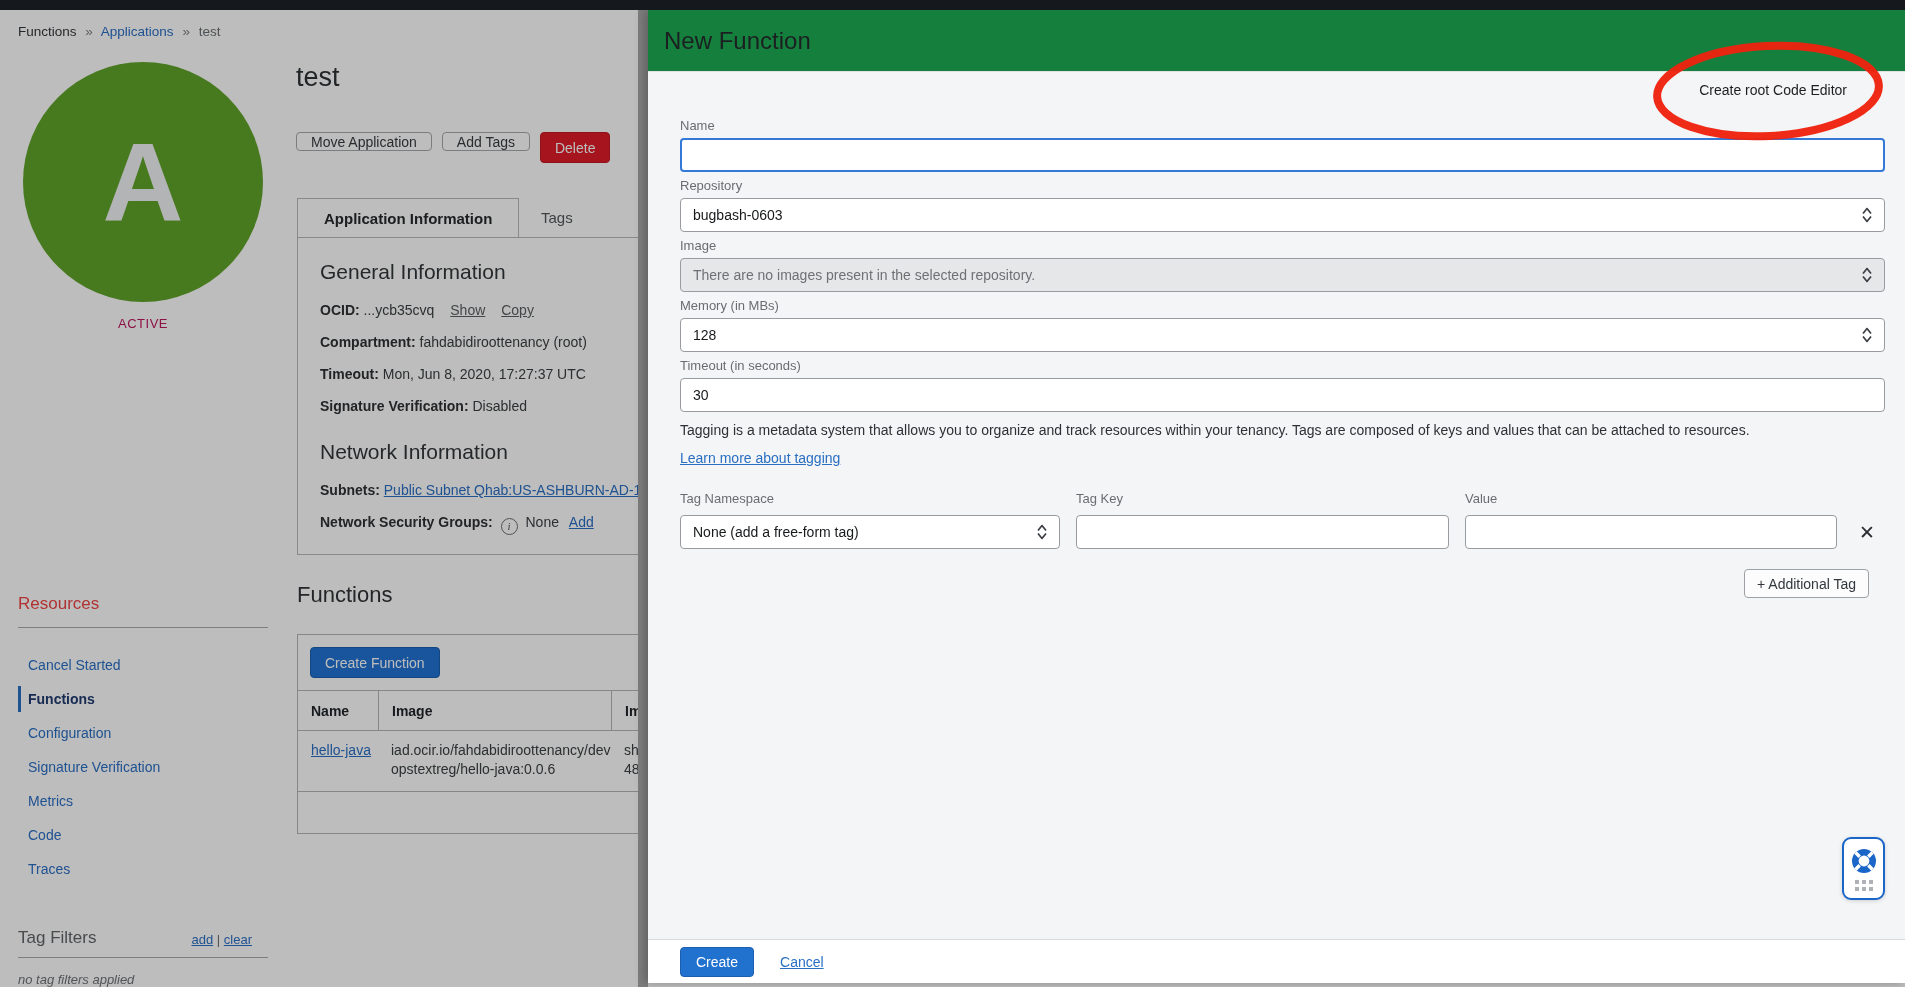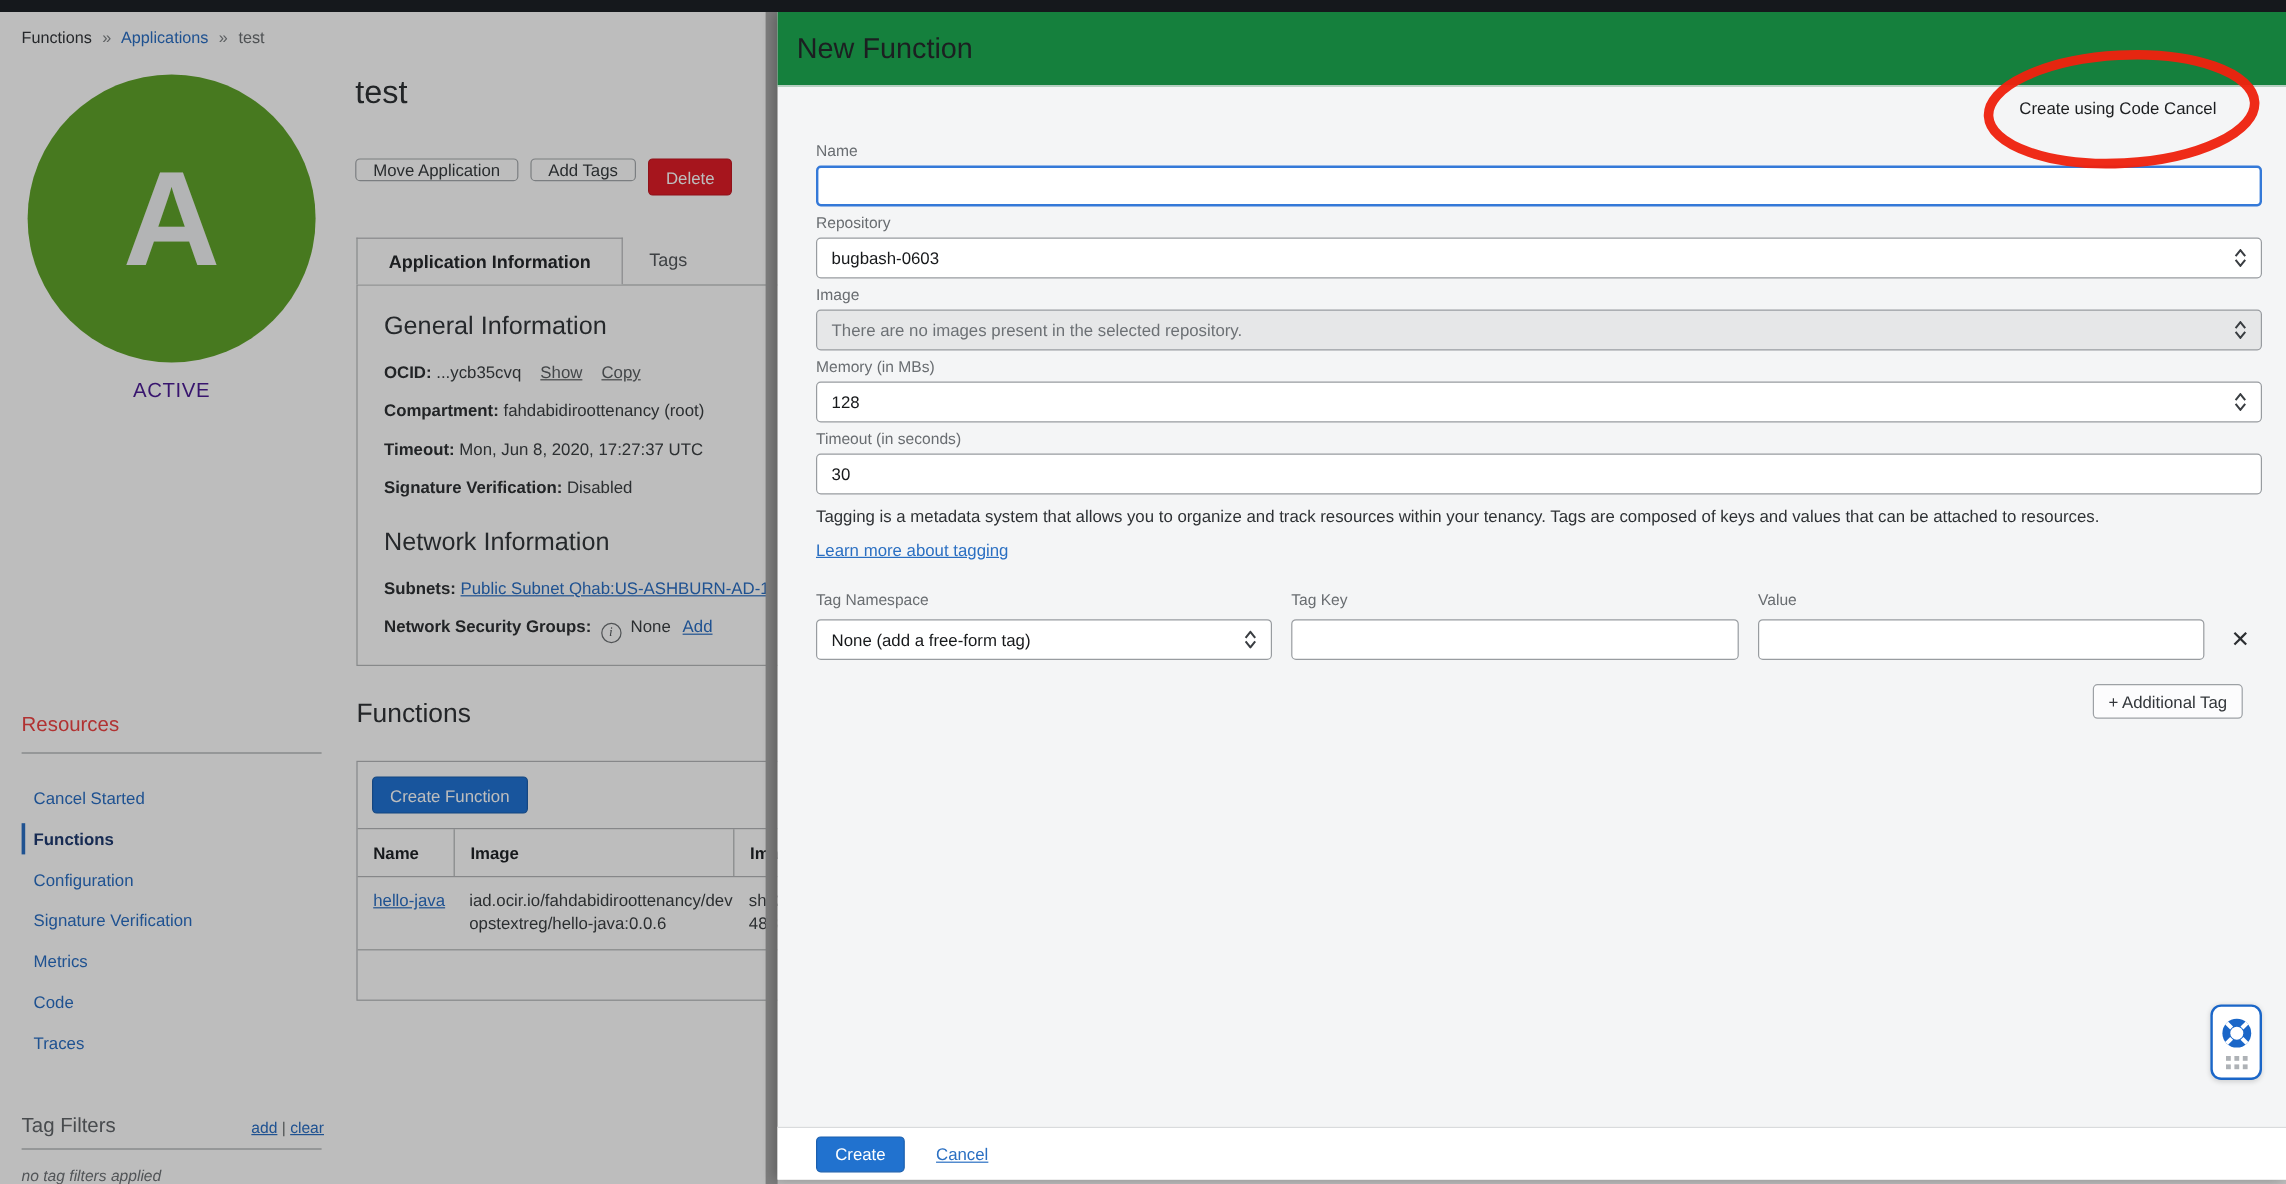--- a/index.html
+++ b/index.html
@@ -244,7 +244,7 @@
     <div class="panel-title">New Function</div>
   </div>
 
-  <div class="code-editor-row">Create using Code Cancel</div>
+  <div class="code-editor-row">Create root Code Editor</div>
 
   <div class="panel-body">
 

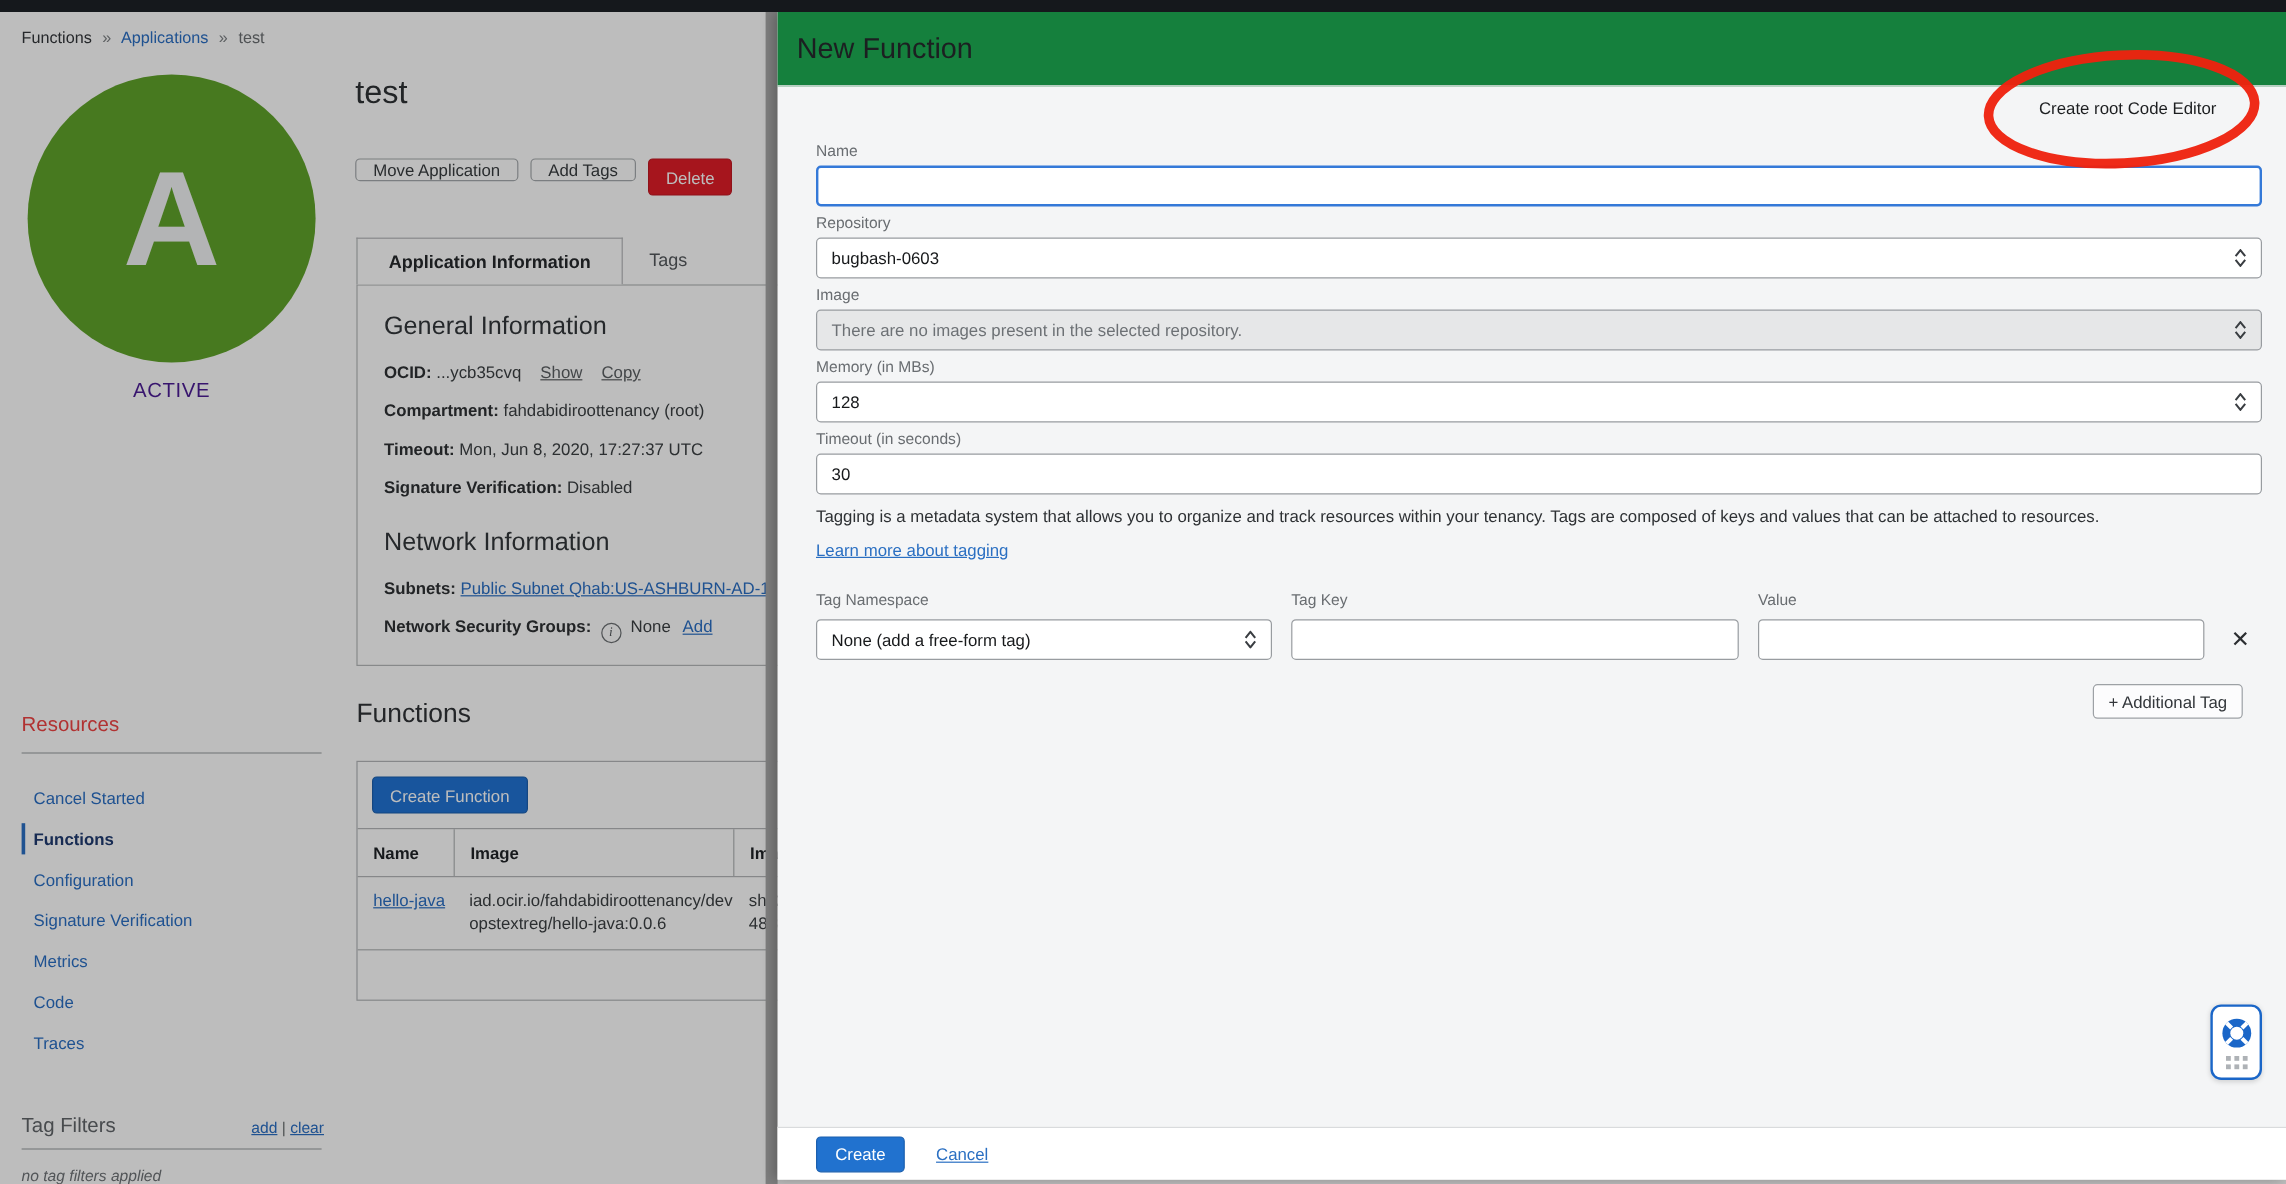--- a/index.html
+++ b/index.html
@@ -21,7 +21,7 @@
           background:#61a42b;display:flex;align-items:center;justify-content:center}
   .avatar span{font-size:112px;font-weight:bold;color:#f2f3f4}
   .status-label{position:absolute;left:23px;top:316px;width:240px;text-align:center;
-                font-size:17px;color:#4c1d95;letter-spacing:.5px}
+                font-size:13px;color:#be185d;letter-spacing:.5px}
 
   .page-title{position:absolute;left:296px;top:62px;font-size:27px;font-weight:400;color:#2f3235}
   .actions-row{position:absolute;left:296px;top:132px;display:flex;gap:10px}

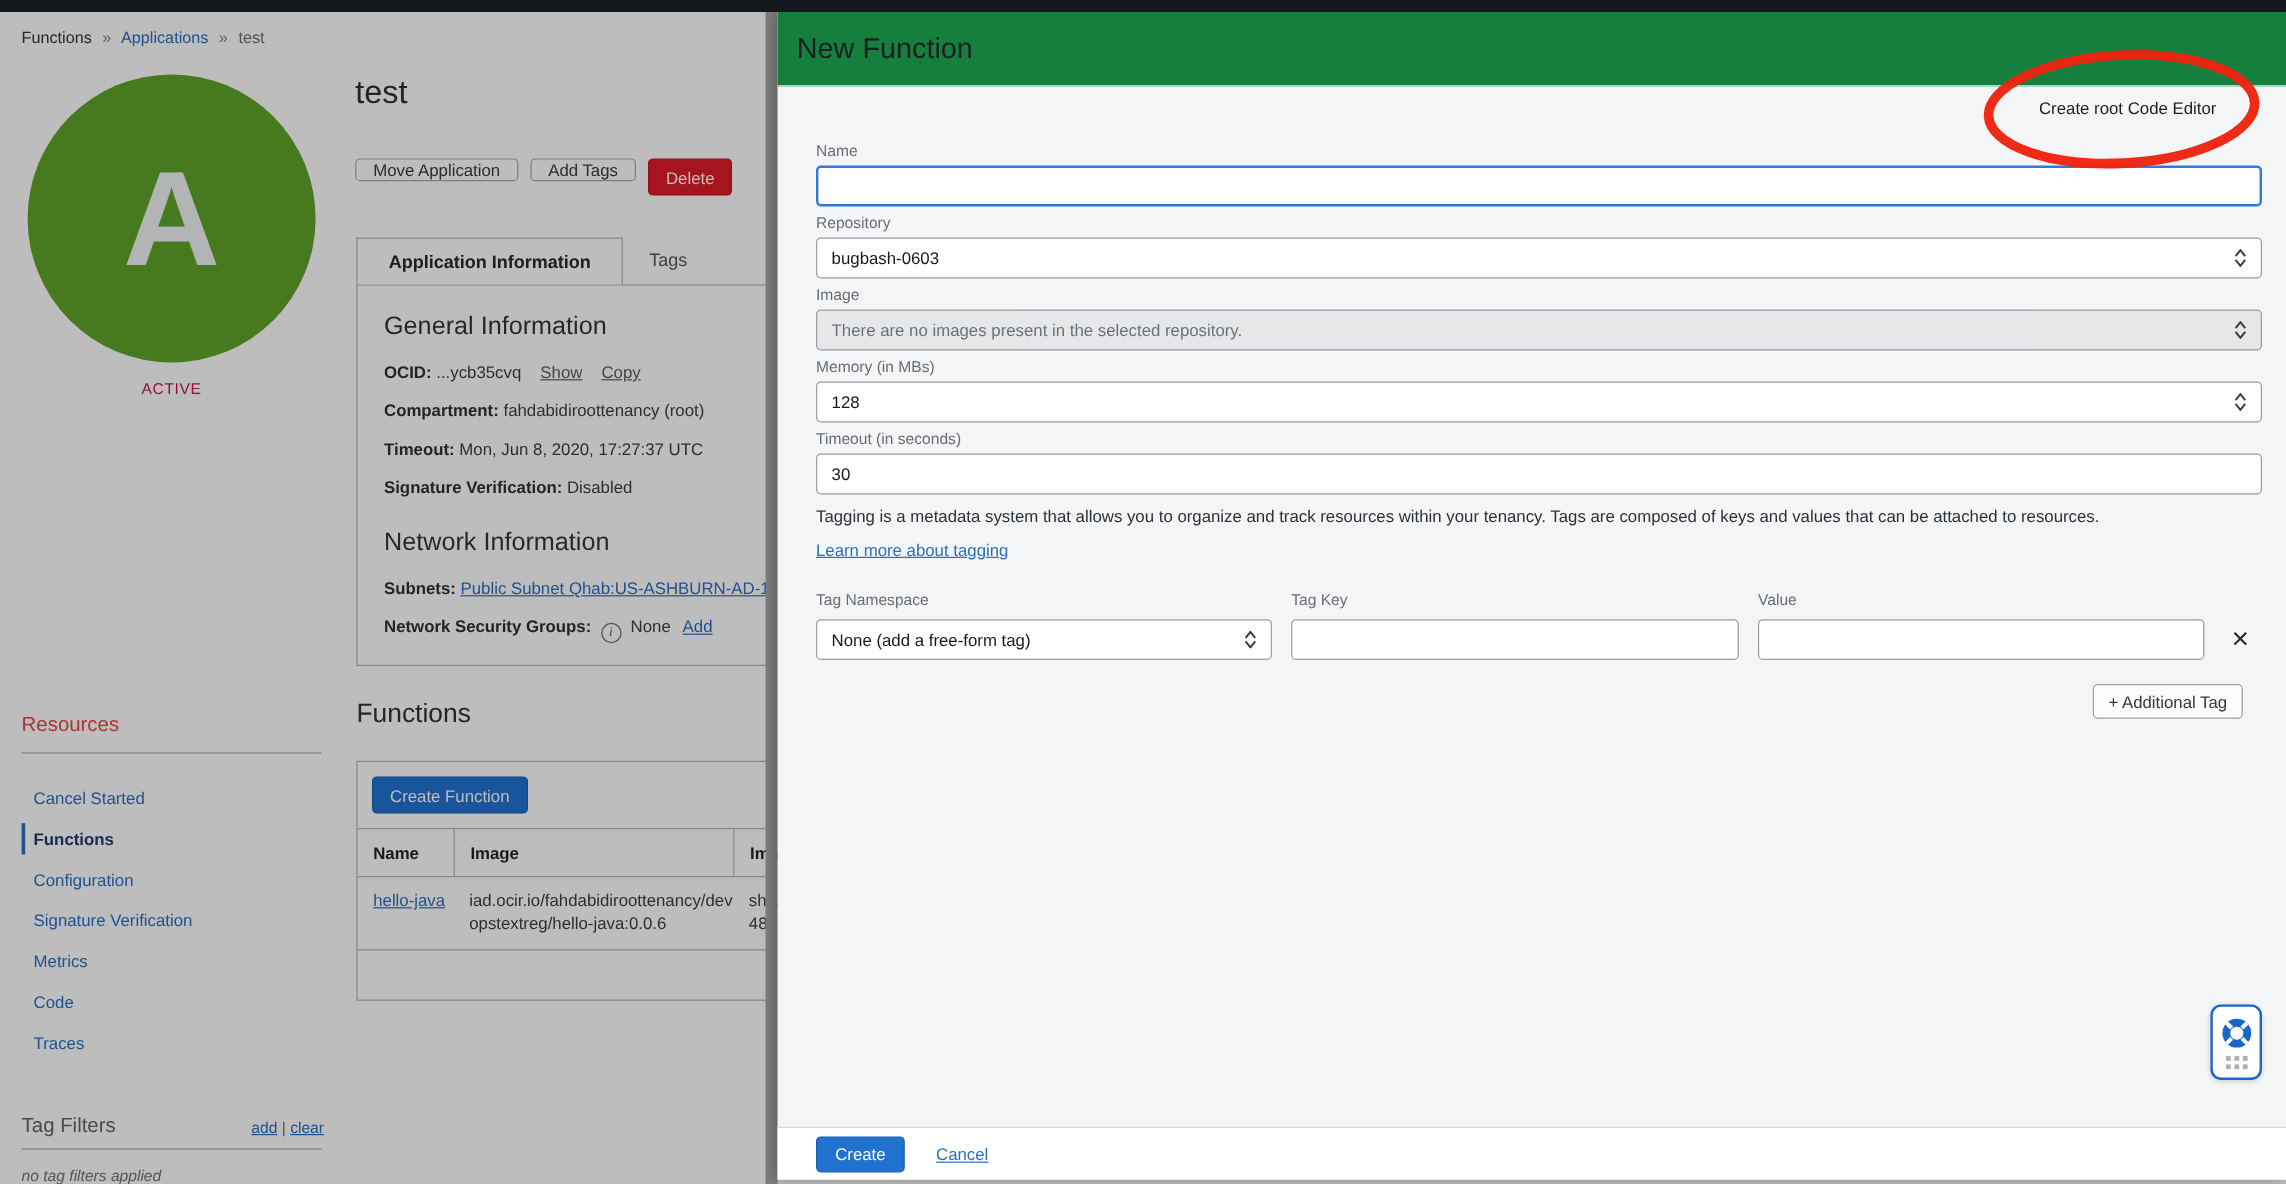--- a/index.html
+++ b/index.html
@@ -55,7 +55,7 @@
   .res-item.active{font-weight:bold;color:#1f3a70}
   .res-item.active::before{content:"";position:absolute;left:0;top:4px;bottom:4px;width:3px;background:#2b6fc4}
   .tagf-heading{position:absolute;left:18px;top:928px;font-size:17px;color:#62666a}
-  .tagf-links{position:absolute;left:20px;top:932px;width:250px;text-align:right;font-size:13px;color:#6b6f72}
+  .tagf-links{position:absolute;left:2px;top:932px;width:250px;text-align:right;font-size:13px;color:#6b6f72}
   .tagf-links a{color:#2b6fc4;text-decoration:underline}
   .tagf-divider{position:absolute;left:18px;top:957px;width:250px;border-top:1px solid #a8abad}
   .tagf-empty{position:absolute;left:18px;top:972px;font-size:13px;font-style:italic;color:#6f7377}

